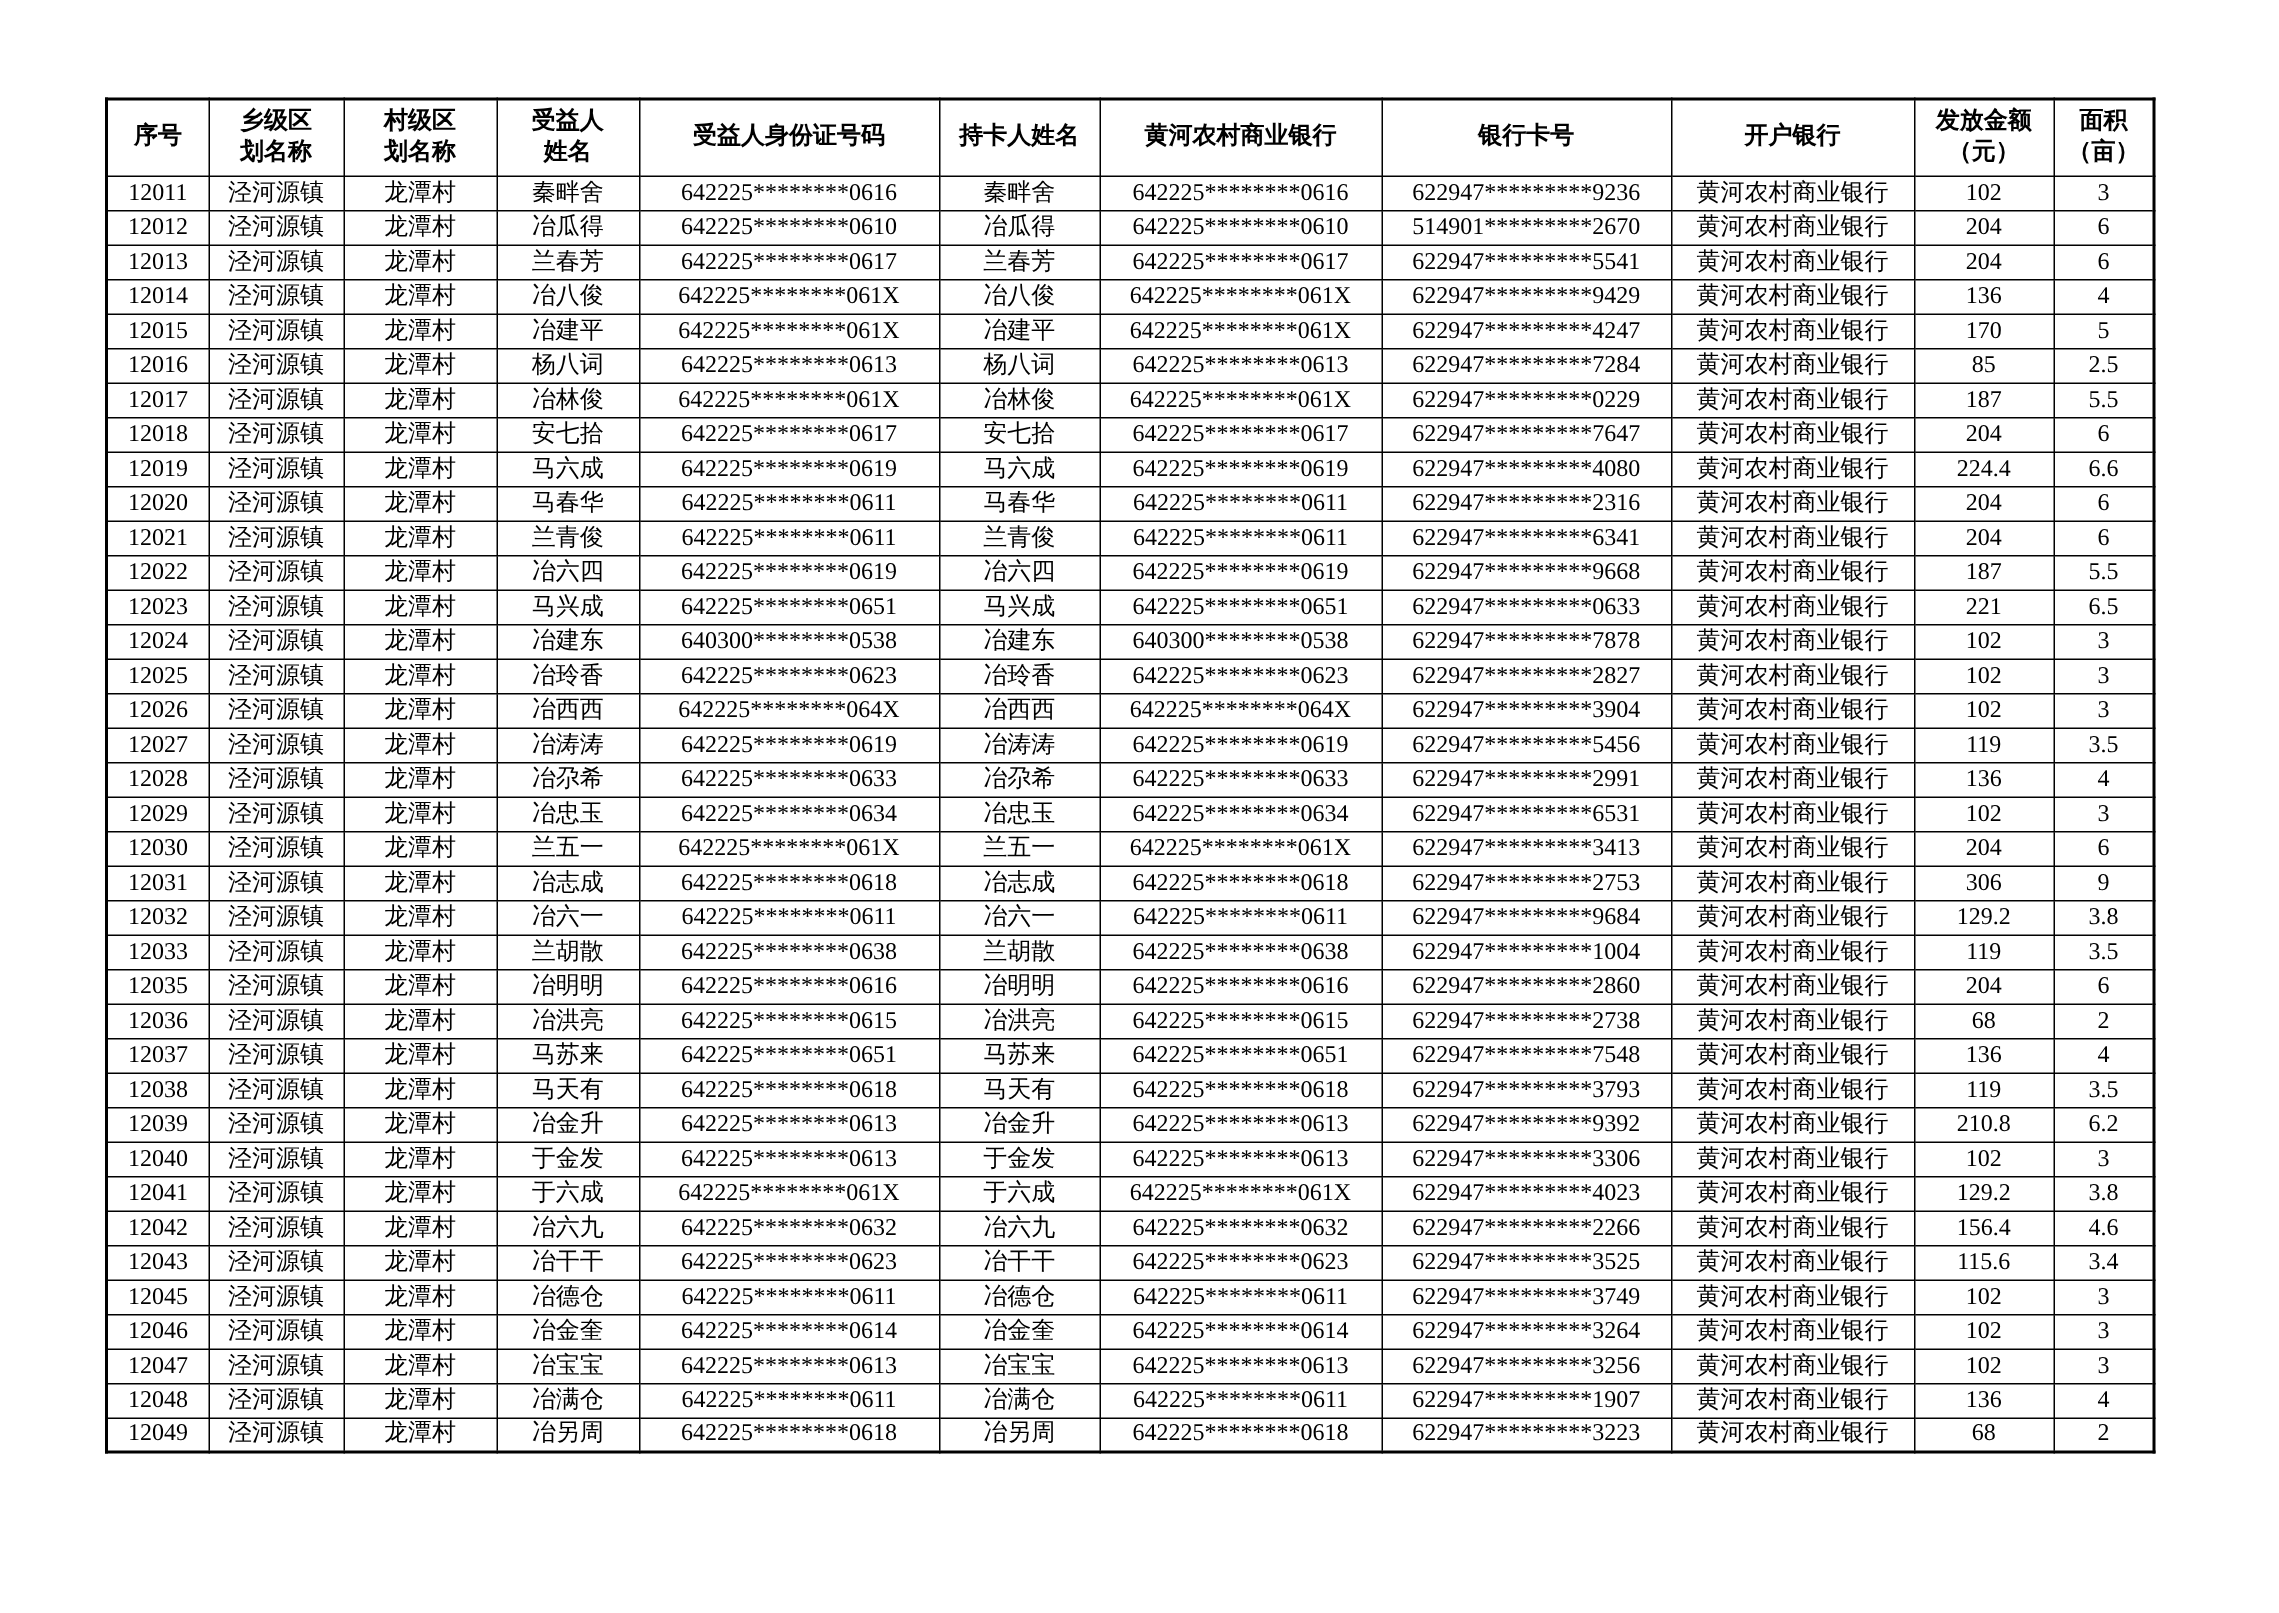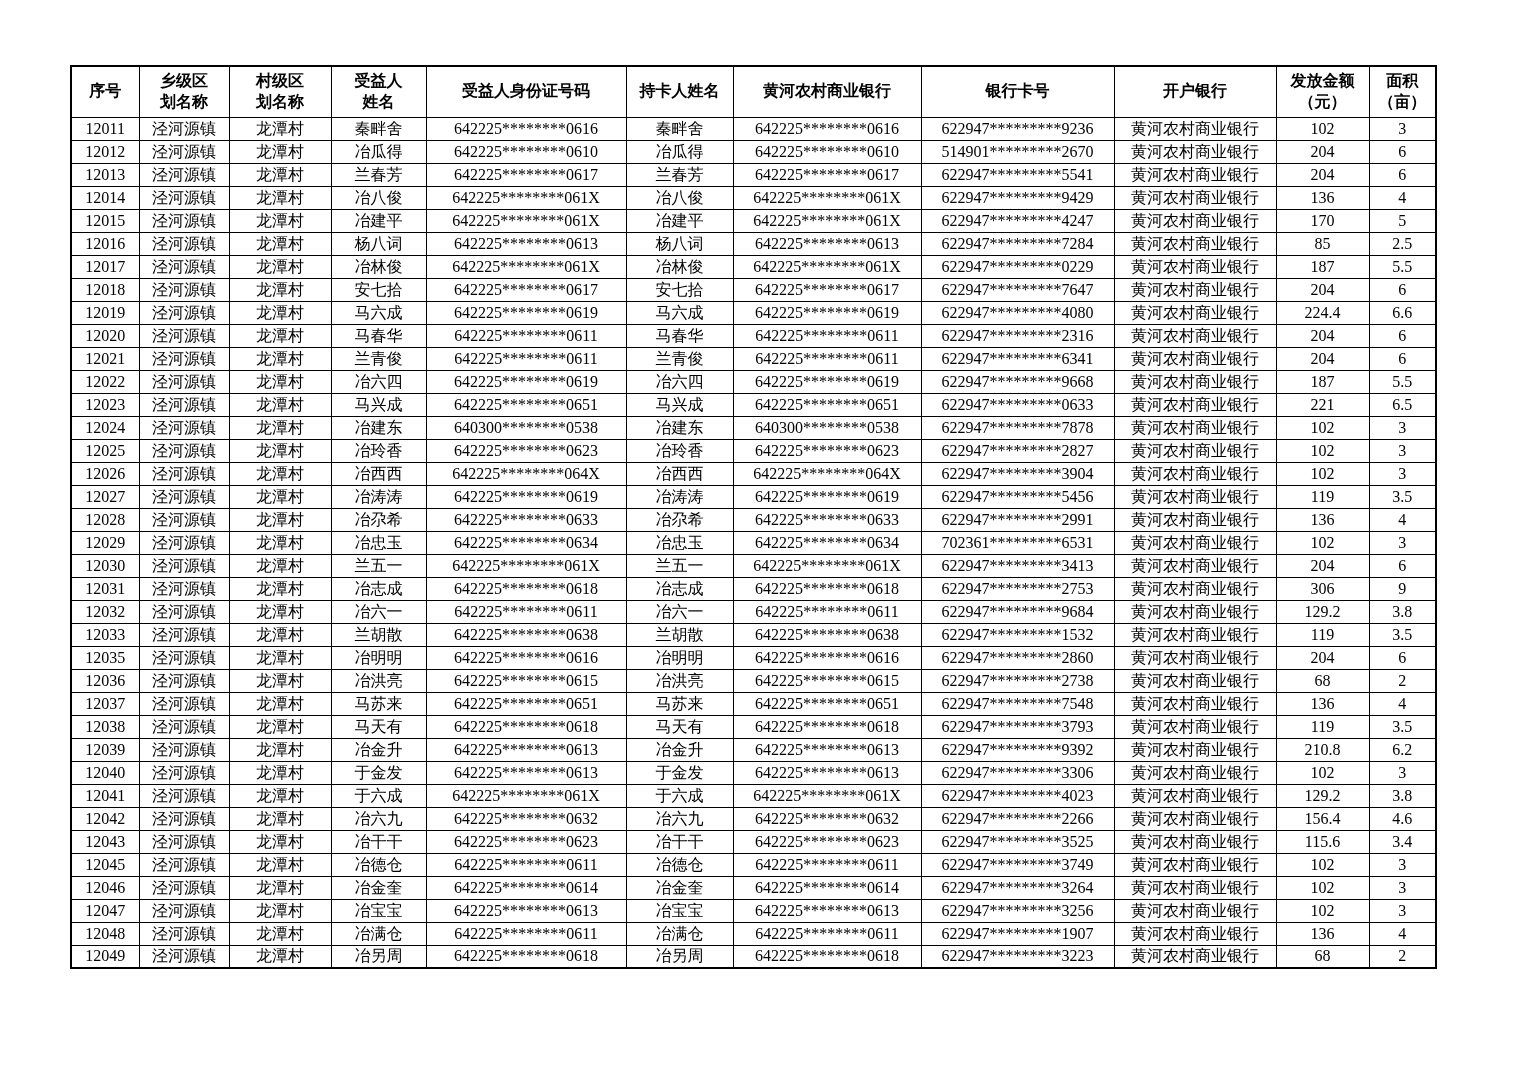--- a/index.html
+++ b/index.html
@@ -344,7 +344,7 @@
     <td>642225********0634</td>
     <td>冶忠玉</td>
     <td>642225********0634</td>
-    <td>702361*********6531</td>
+    <td>622947*********6531</td>
     <td>黄河农村商业银行</td>
     <td>102</td>
     <td>3</td>

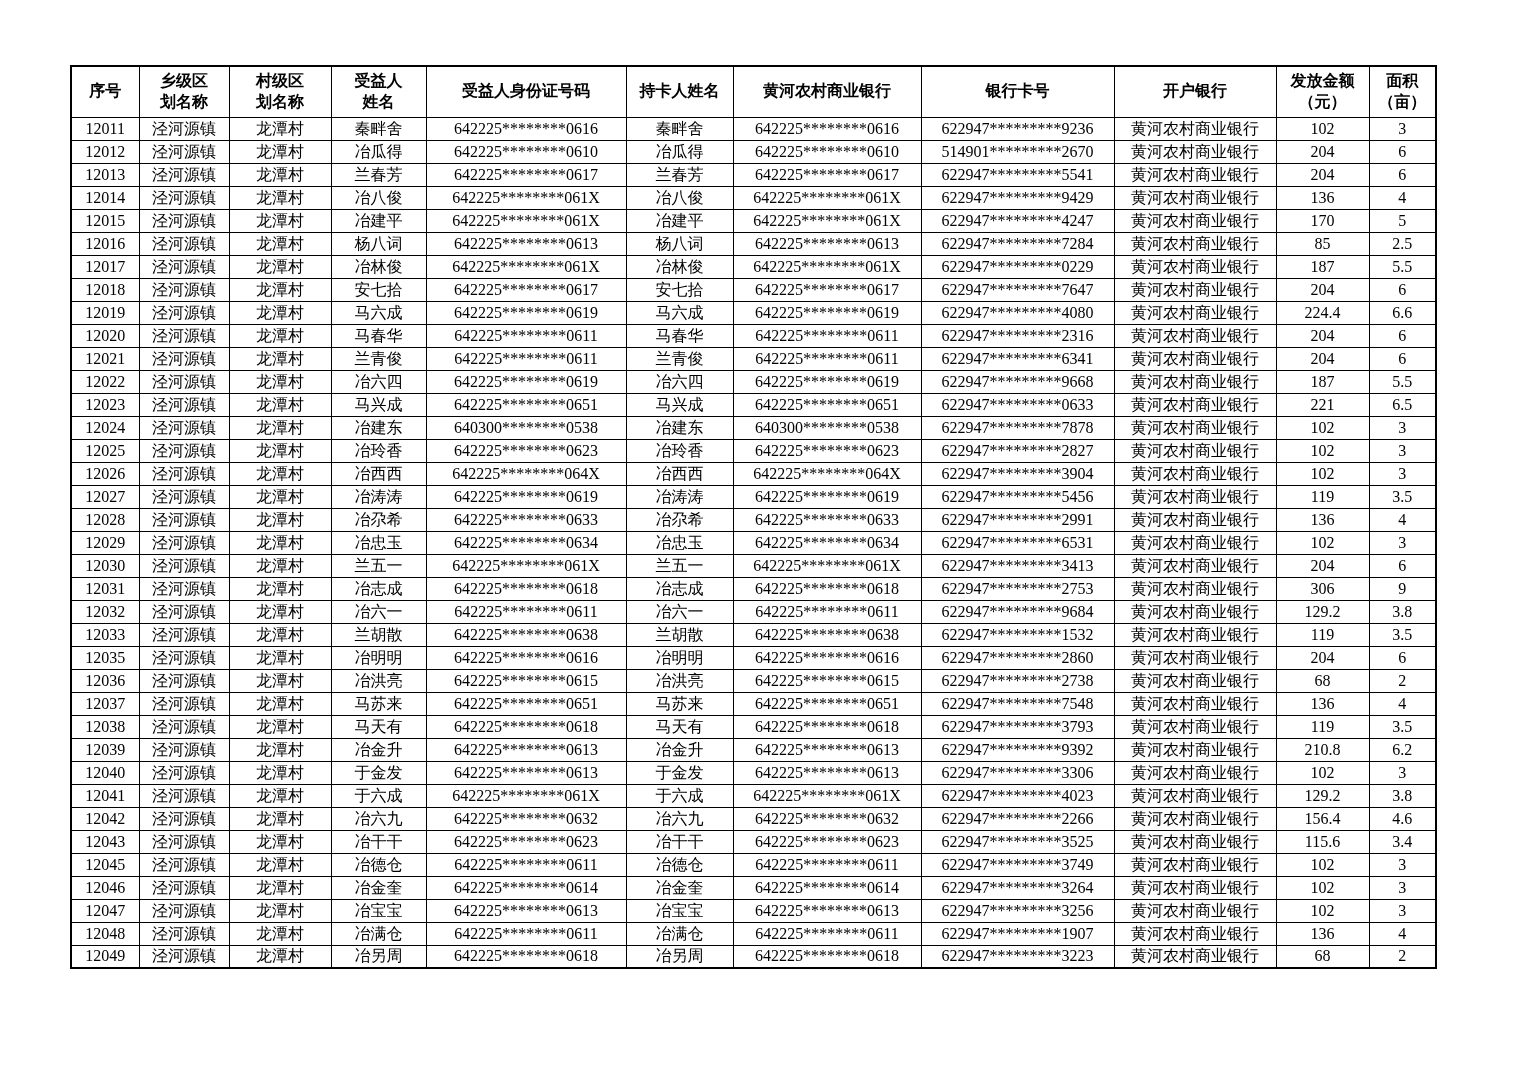--- a/index.html
+++ b/index.html
@@ -396,7 +396,7 @@
     <td>642225********0638</td>
     <td>兰胡散</td>
     <td>642225********0638</td>
-    <td>622947*********1532</td>
+    <td>622947*********1004</td>
     <td>黄河农村商业银行</td>
     <td>119</td>
     <td>3.5</td>

